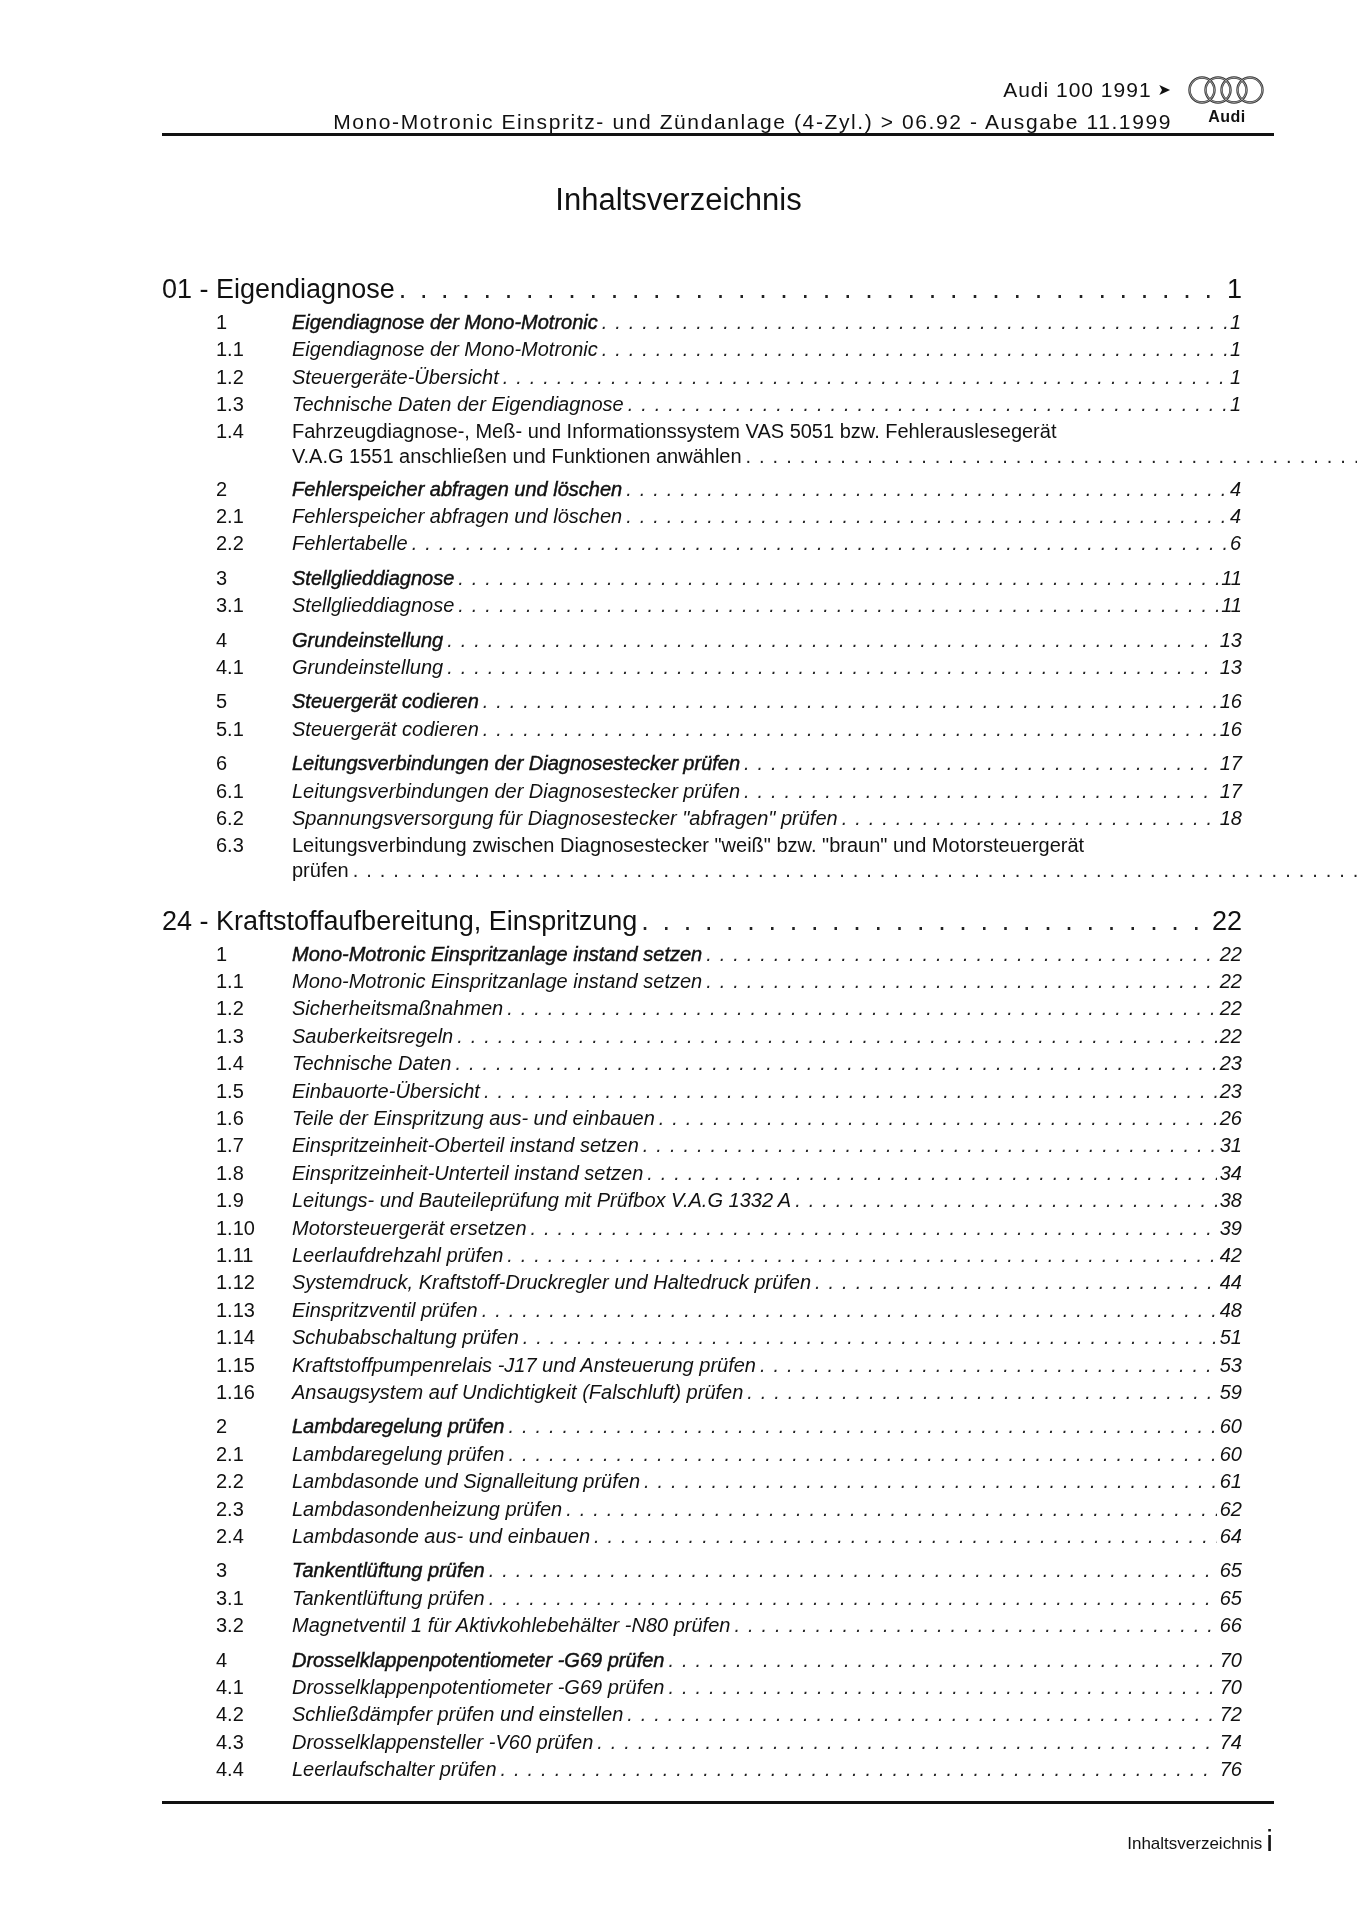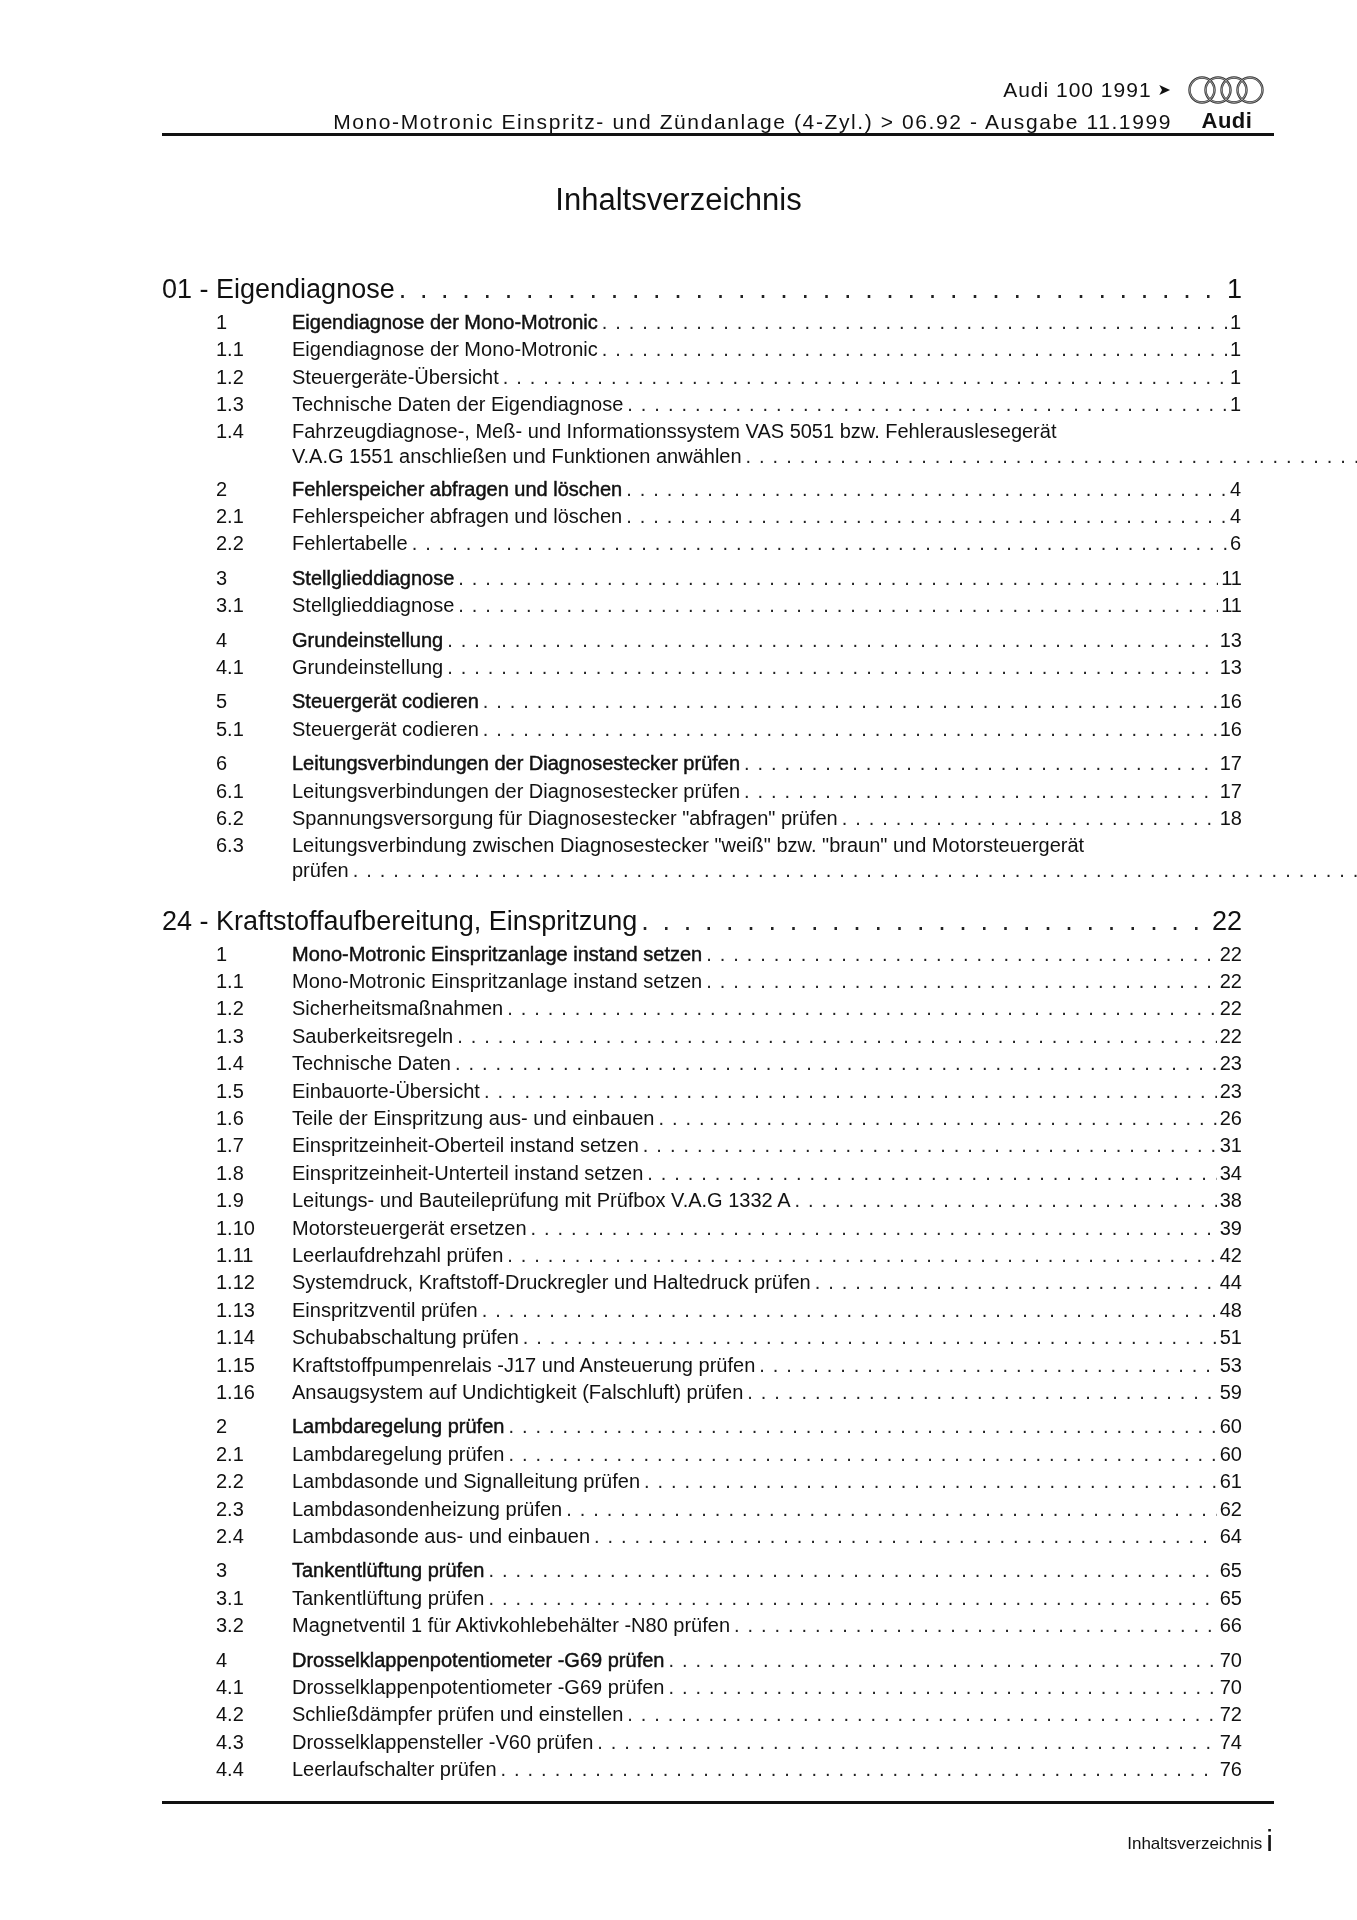--- a/index.html
+++ b/index.html
@@ -10,7 +10,7 @@
   .hdr-line2 { position: absolute; right: 102px; top: 36px; font-size: 21px; letter-spacing: 1.6px; color: #111; white-space: nowrap; }
   .arrow { display: inline-block; margin-left: 6px; font-size: 16px; vertical-align: 2px; }
   .logo { position: absolute; right: 2px; top: 0px; width: 86px; height: 60px; }
-  .logo-word { position: absolute; left: 6px; top: 34px; width: 70px; text-align: center; font-weight: bold; font-size: 22px; letter-spacing: 0.5px; }
+  .logo-word { position: absolute; left: 6px; top: 34px; width: 70px; text-align: center; font-weight: bold; font-size: 16px; letter-spacing: 0.5px; }
   .hdr-rule { position: absolute; left: 162px; top: 133px; width: 1112px; height: 3px; background: #111; }
 
   .title { position: absolute; left: 0; width: 1357px; top: 182px; text-align: center; font-size: 31px; color: #111; }

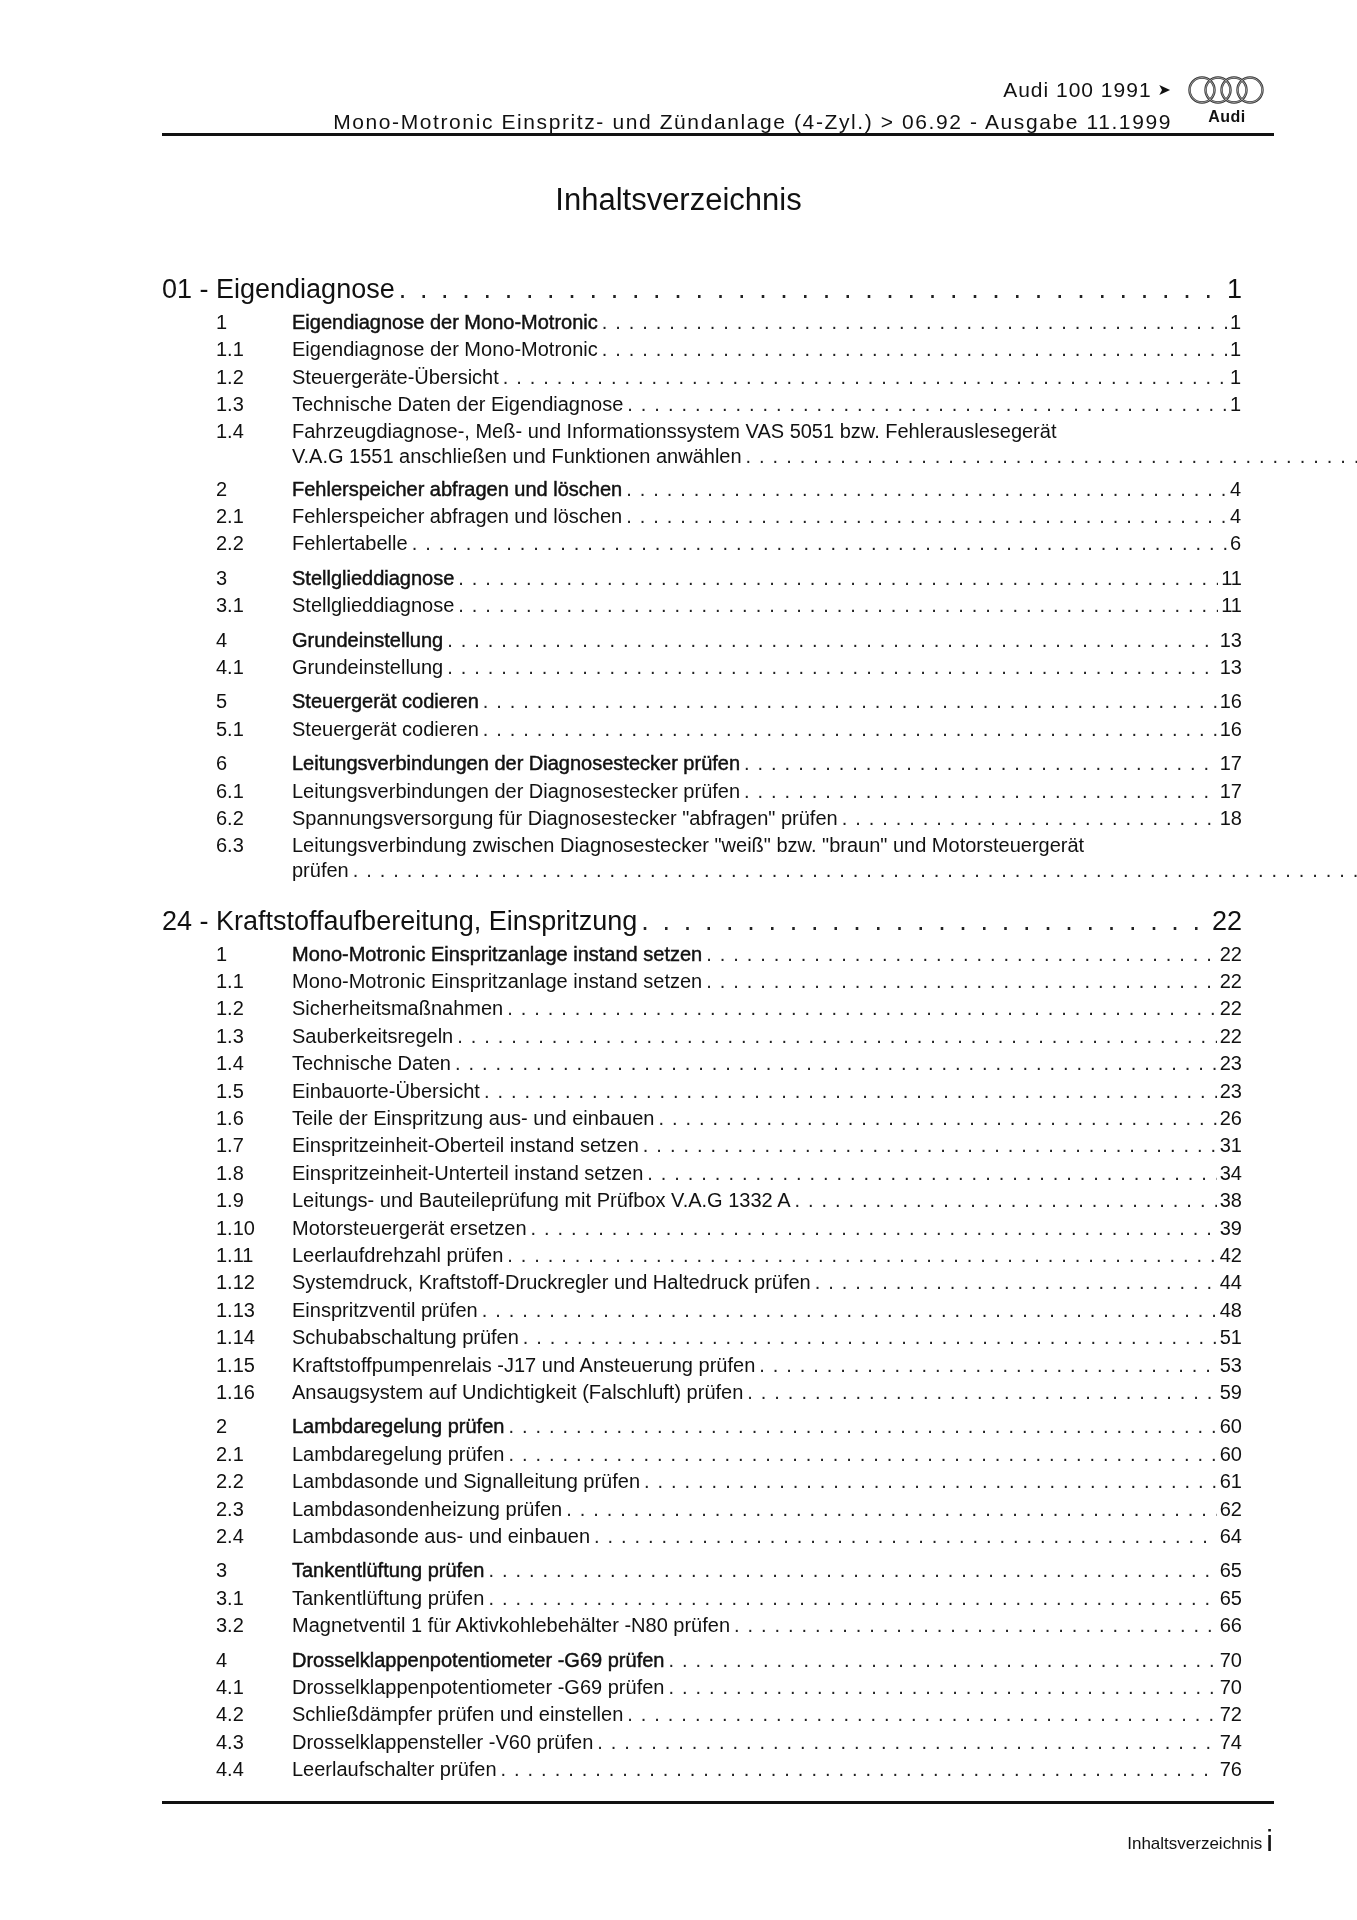--- a/index.html
+++ b/index.html
@@ -20,7 +20,7 @@
   .chapter.second { margin-top: 18px; }
   .entry { display: flex; align-items: baseline; font-size: 20px; line-height: 27.4px; }
   .entry .num { width: 76px; padding-left: 54px; flex: none; }
-  .entry .label-wrap { flex: 1; display: flex; align-items: center; min-width: 0; }
+  .entry .label-wrap { flex: 1; display: flex; align-items: center; min-width: 0; font-style: italic; }
   .entry.main .label { font-weight: normal; -webkit-text-stroke: 0.45px #111; }
   .entry.group-start { margin-top: 7px; }
   .label { white-space: nowrap; }

